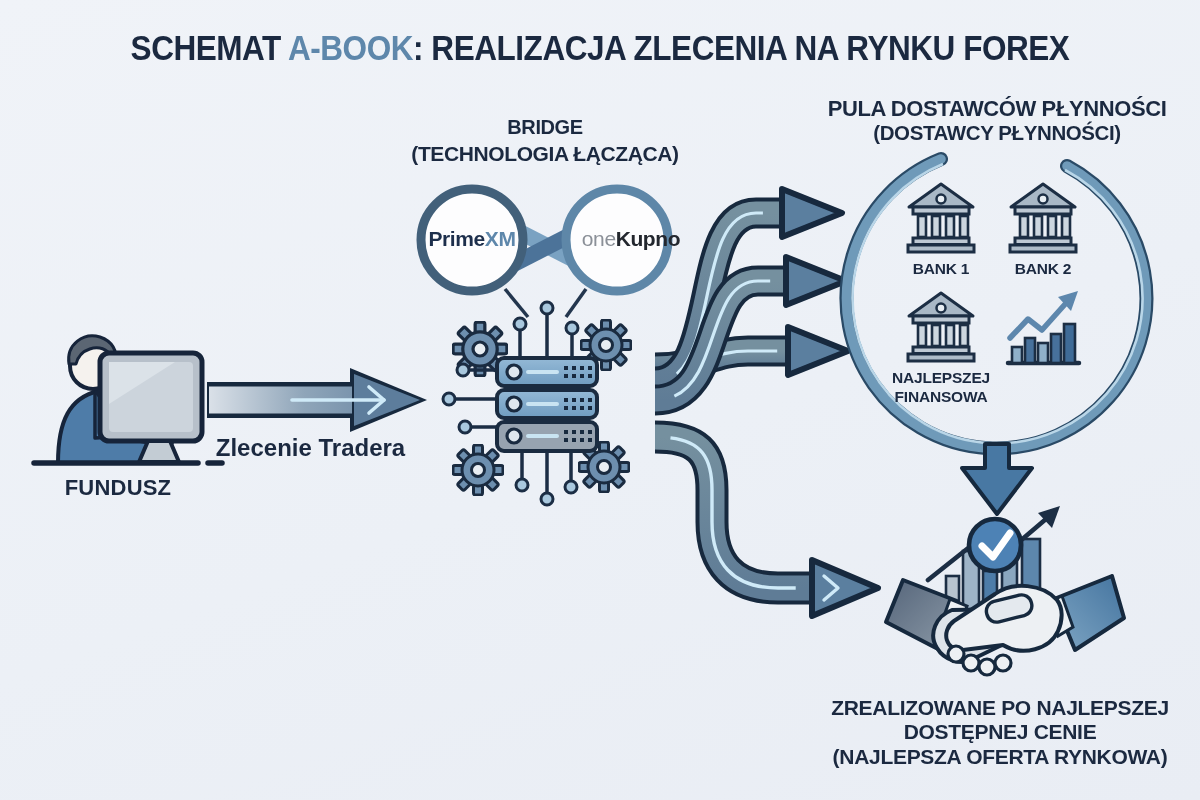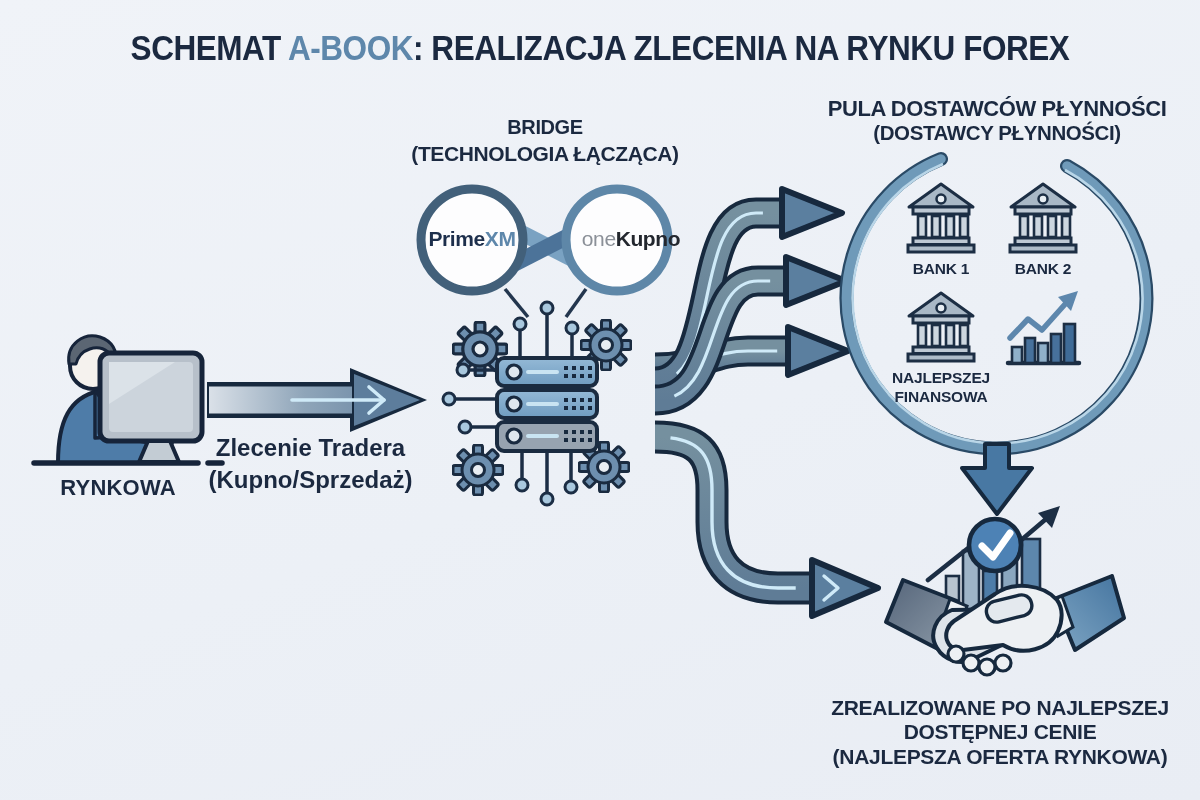--- a/index.html
+++ b/index.html
@@ -290,7 +290,7 @@
     <span class="p1">one</span><span class="p2">Kupno</span>
   </div>
 
-  <div class="label trader-label">RYNKOWA</div>
+  <div class="label trader-label">FUNDUSZ</div>
 
   <div class="label order-label">
     <div>Zlecenie Tradera</div>

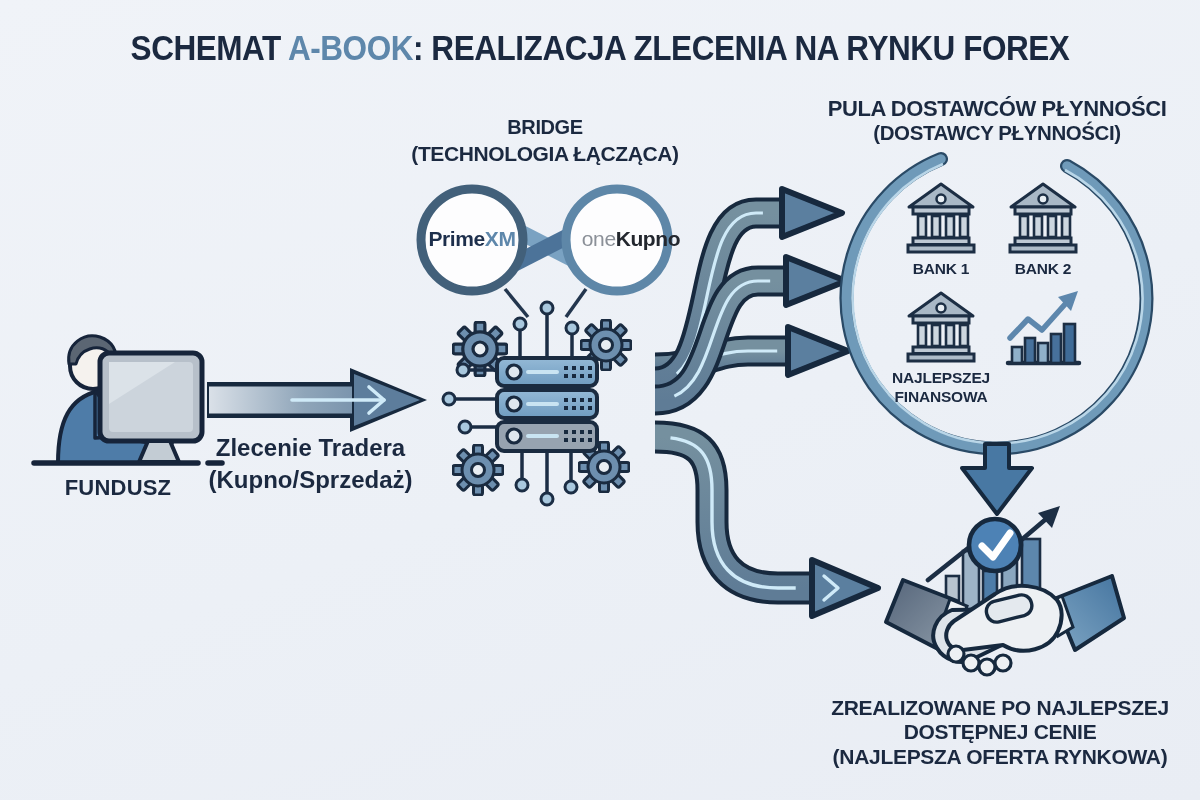--- a/index.html
+++ b/index.html
@@ -294,7 +294,6 @@
 
   <div class="label order-label">
     <div>Zlecenie Tradera</div>
-    <div>(Kupno/Sprzedaż)</div>
   </div>
 
   <div class="label pool-title">PULA DOSTAWCÓW PŁYNNOŚCI</div>

